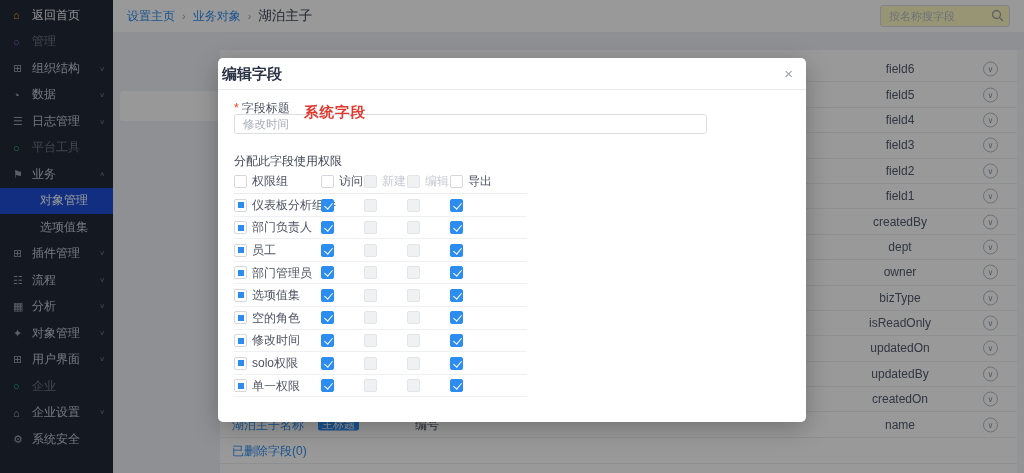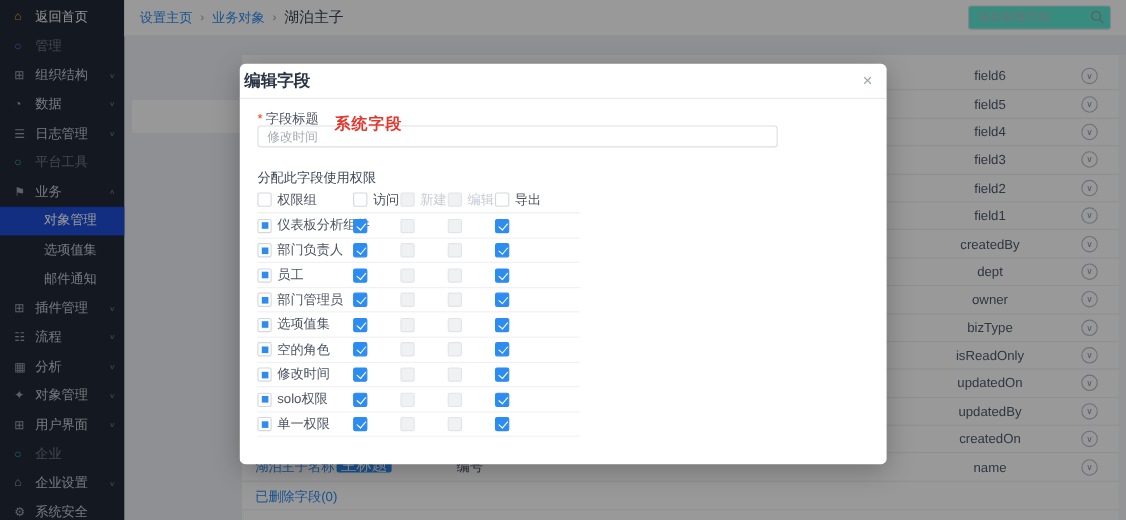--- a/index.html
+++ b/index.html
@@ -25,7 +25,7 @@
   .crumb-item .crumb { color:#2d8cf0; cursor:pointer; text-decoration:none; }
   .crumb-item.current .crumb { color:#38404f; font-size:13.5px; cursor:default; }
   .searchbox { margin-left:auto; position:relative; width:130px; height:22px; }
-  .searchbox input { width:100%; height:100%; border:1px solid #d7dde4; border-radius:3px; padding:0 24px 0 8px; font-size:11px; color:#515a6e; outline:none; background:#5eead4; font-family:inherit; }
+  .searchbox input { width:100%; height:100%; border:1px solid #d7dde4; border-radius:3px; padding:0 24px 0 8px; font-size:11px; color:#515a6e; outline:none; background:#fef9c3; font-family:inherit; }
   .searchbox input::placeholder { color:#b6bcc6; }
   .searchbox .mag { position:absolute; right:6px; top:4px; }
 

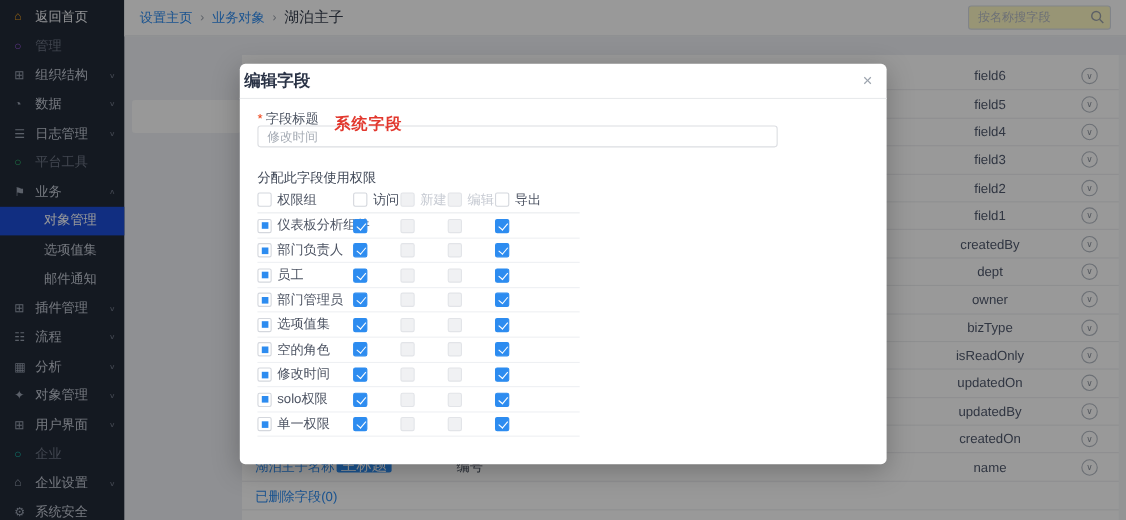--- a/index.html
+++ b/index.html
@@ -129,11 +129,6 @@
         <span class="s-label">选项值集</span>
 
       </div>
-      <div class="side-item level2">
-
-        <span class="s-label">邮件通知</span>
-
-      </div>
       <div class="side-item">
         <span class="s-icon">⊞</span>
         <span class="s-label">插件管理</span>

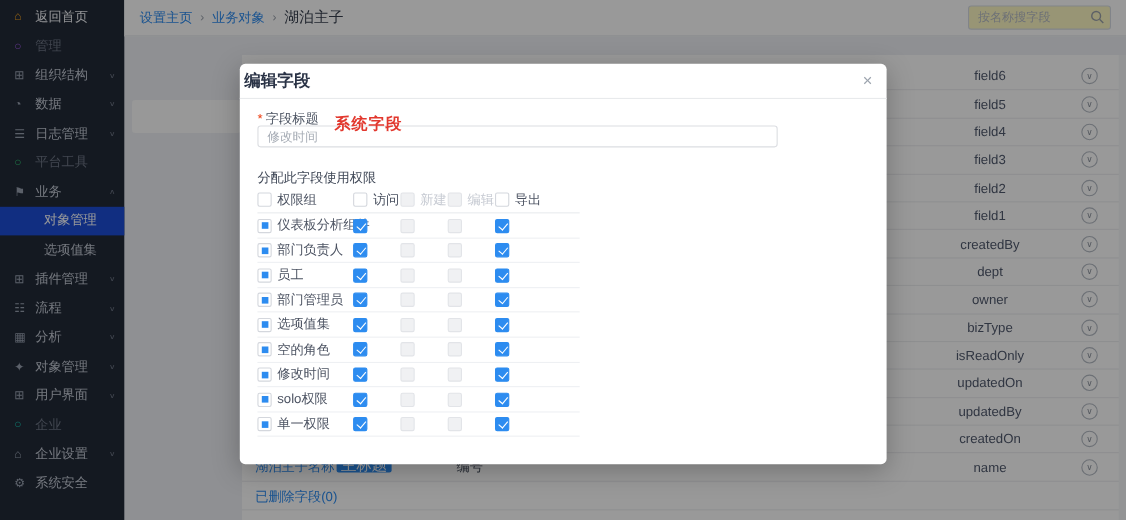--- a/index.html
+++ b/index.html
@@ -38,7 +38,7 @@
   .card { position:absolute; left:220px; top:50px; right:0; bottom:0; background:#ffffff; z-index:1; padding-top:7px; }
   .field-row { position:relative; height:25.4px; border-bottom:1px solid #edeef1; }
   .field-row .f-label { position:absolute; left:12px; top:50%; transform:translateY(-50%); font-size:12px; color:#2d8cf0; cursor:pointer; white-space:nowrap; }
-  .field-row .f-badge { display:inline-block; background:#2d8cf0; color:#fff; font-size:14px; line-height:13px; padding:0 4px; border-radius:2px; margin-left:2px; vertical-align:1px; }
+  .field-row .f-badge { display:inline-block; background:#2d8cf0; color:#fff; font-size:11px; line-height:13px; padding:0 4px; border-radius:2px; margin-left:14px; vertical-align:1px; }
   .field-row .f-type { position:absolute; left:195px; top:50%; transform:translateY(-50%); font-size:12px; color:#4a5260; white-space:nowrap; }
   .field-row .f-api { position:absolute; left:600px; width:160px; text-align:center; top:50%; transform:translateY(-50%); font-size:12px; color:#515a6e; }
   .field-row .f-action { position:absolute; left:763px; top:50%; transform:translateY(-50%); width:15px; height:15px; border:1px solid #b6bcc5; border-radius:50%; color:#8d949e; font-size:8px; display:flex; align-items:center; justify-content:center; cursor:pointer; }

